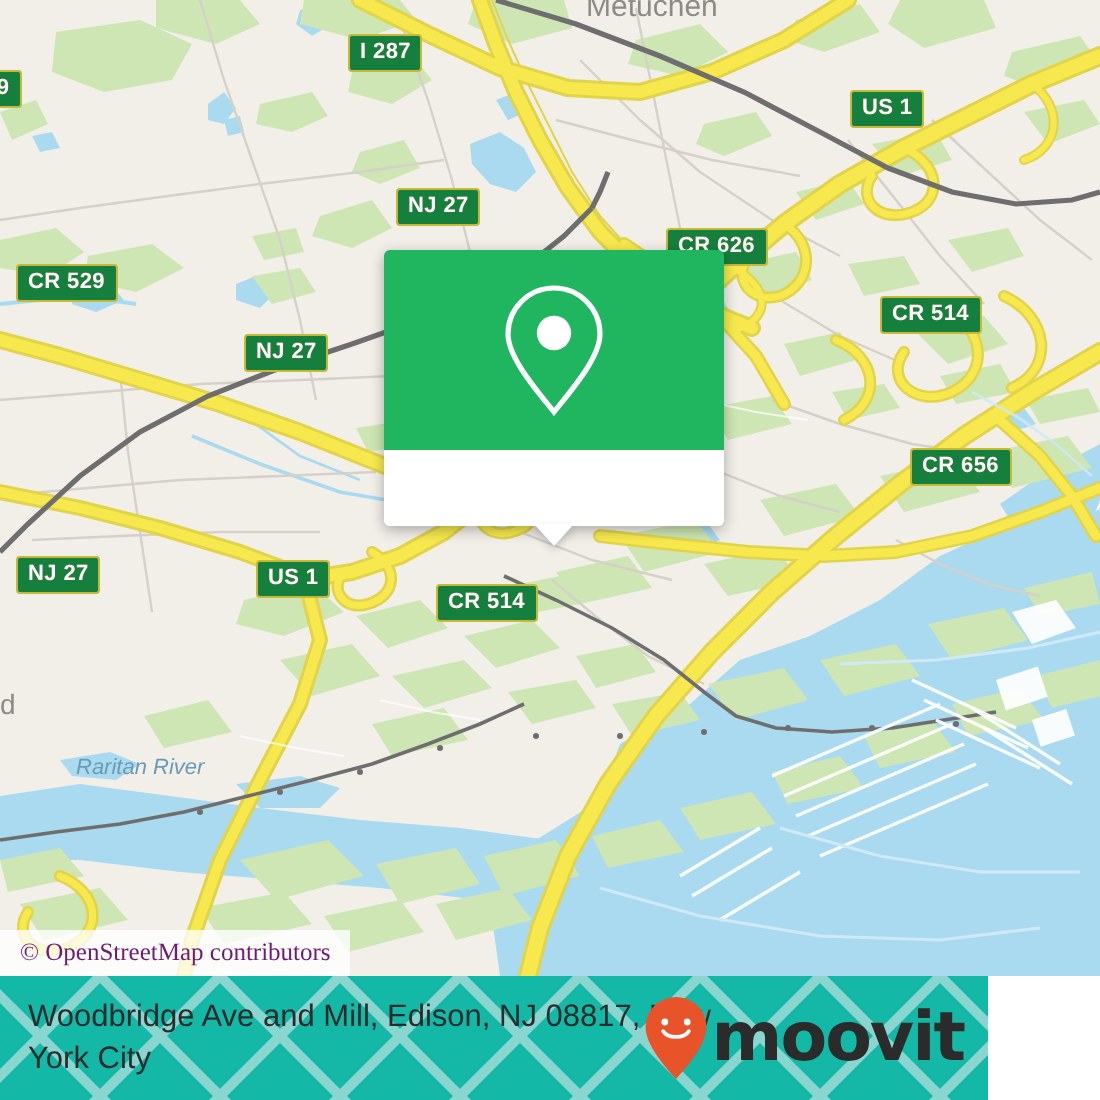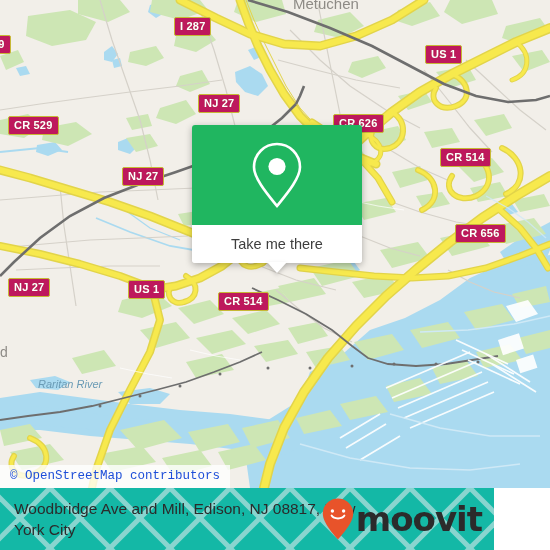--- a/index.html
+++ b/index.html
@@ -34,7 +34,7 @@
   
   .shield {
     position: absolute;
-    background: #be185d;
+    background: #15803d;
     border: 1px solid #C7B835;
     border-radius: 2px;
     color: #ffffff;

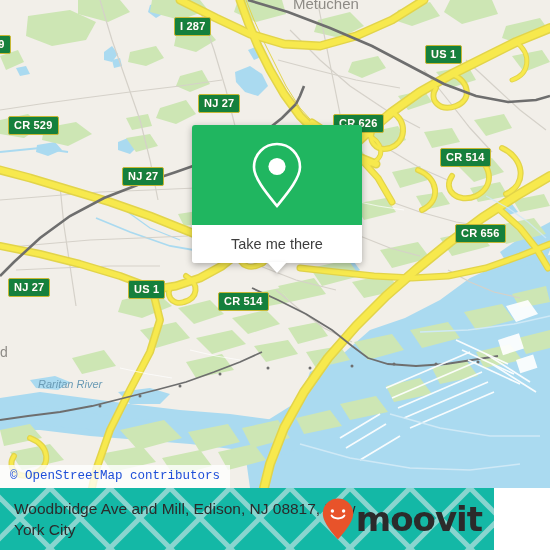--- a/index.html
+++ b/index.html
@@ -434,7 +434,7 @@
     <div class="shield" style="left:198px;top:94px;">NJ 27</div>
     <div class="shield" style="left:333px;top:114px;">CR 626</div>
     <div class="shield" style="left:440px;top:148px;">CR 514</div>
-    <div class="shield" style="left:8px;top:116px;">CR 529</div>
+    <div class="shield" style="left:8px;top:132px;">CR 529</div>
     <div class="shield" style="left:122px;top:167px;">NJ 27</div>
     <div class="shield" style="left:455px;top:224px;">CR 656</div>
     <div class="shield" style="left:8px;top:278px;">NJ 27</div>

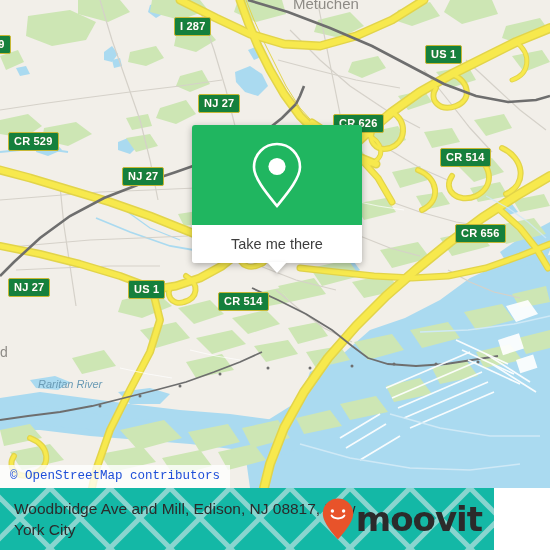--- a/index.html
+++ b/index.html
@@ -457,7 +457,6 @@
       </svg>
     </div>
     <div id="popup-footer">
-      <span>Take me there</span>
       <span id="popup-pointer"></span>
     </div>
   </div>

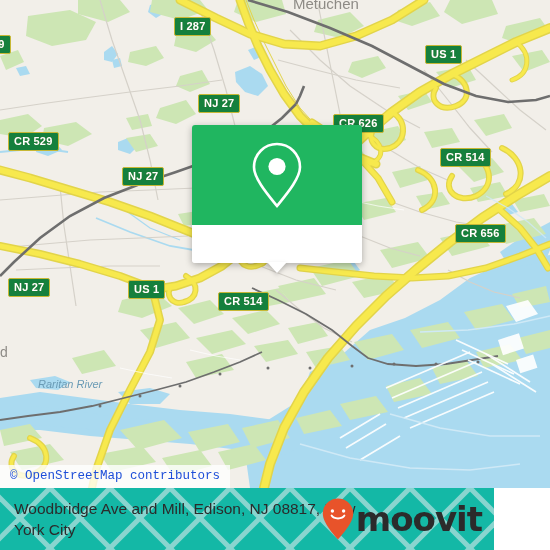--- a/index.html
+++ b/index.html
@@ -72,11 +72,11 @@
     left: 0;
     bottom: 0;
     background: rgba(255,255,255,0.78);
-    color: #1d4ed8;
+    color: #701a75;
     font-size: 12.5px;
     line-height: 16px;
     padding: 3px 10px 4px 10px;
-    font-family: Liberation Mono, monospace;
+    font-family: Liberation Serif, serif;
     white-space: nowrap;
   }
 

